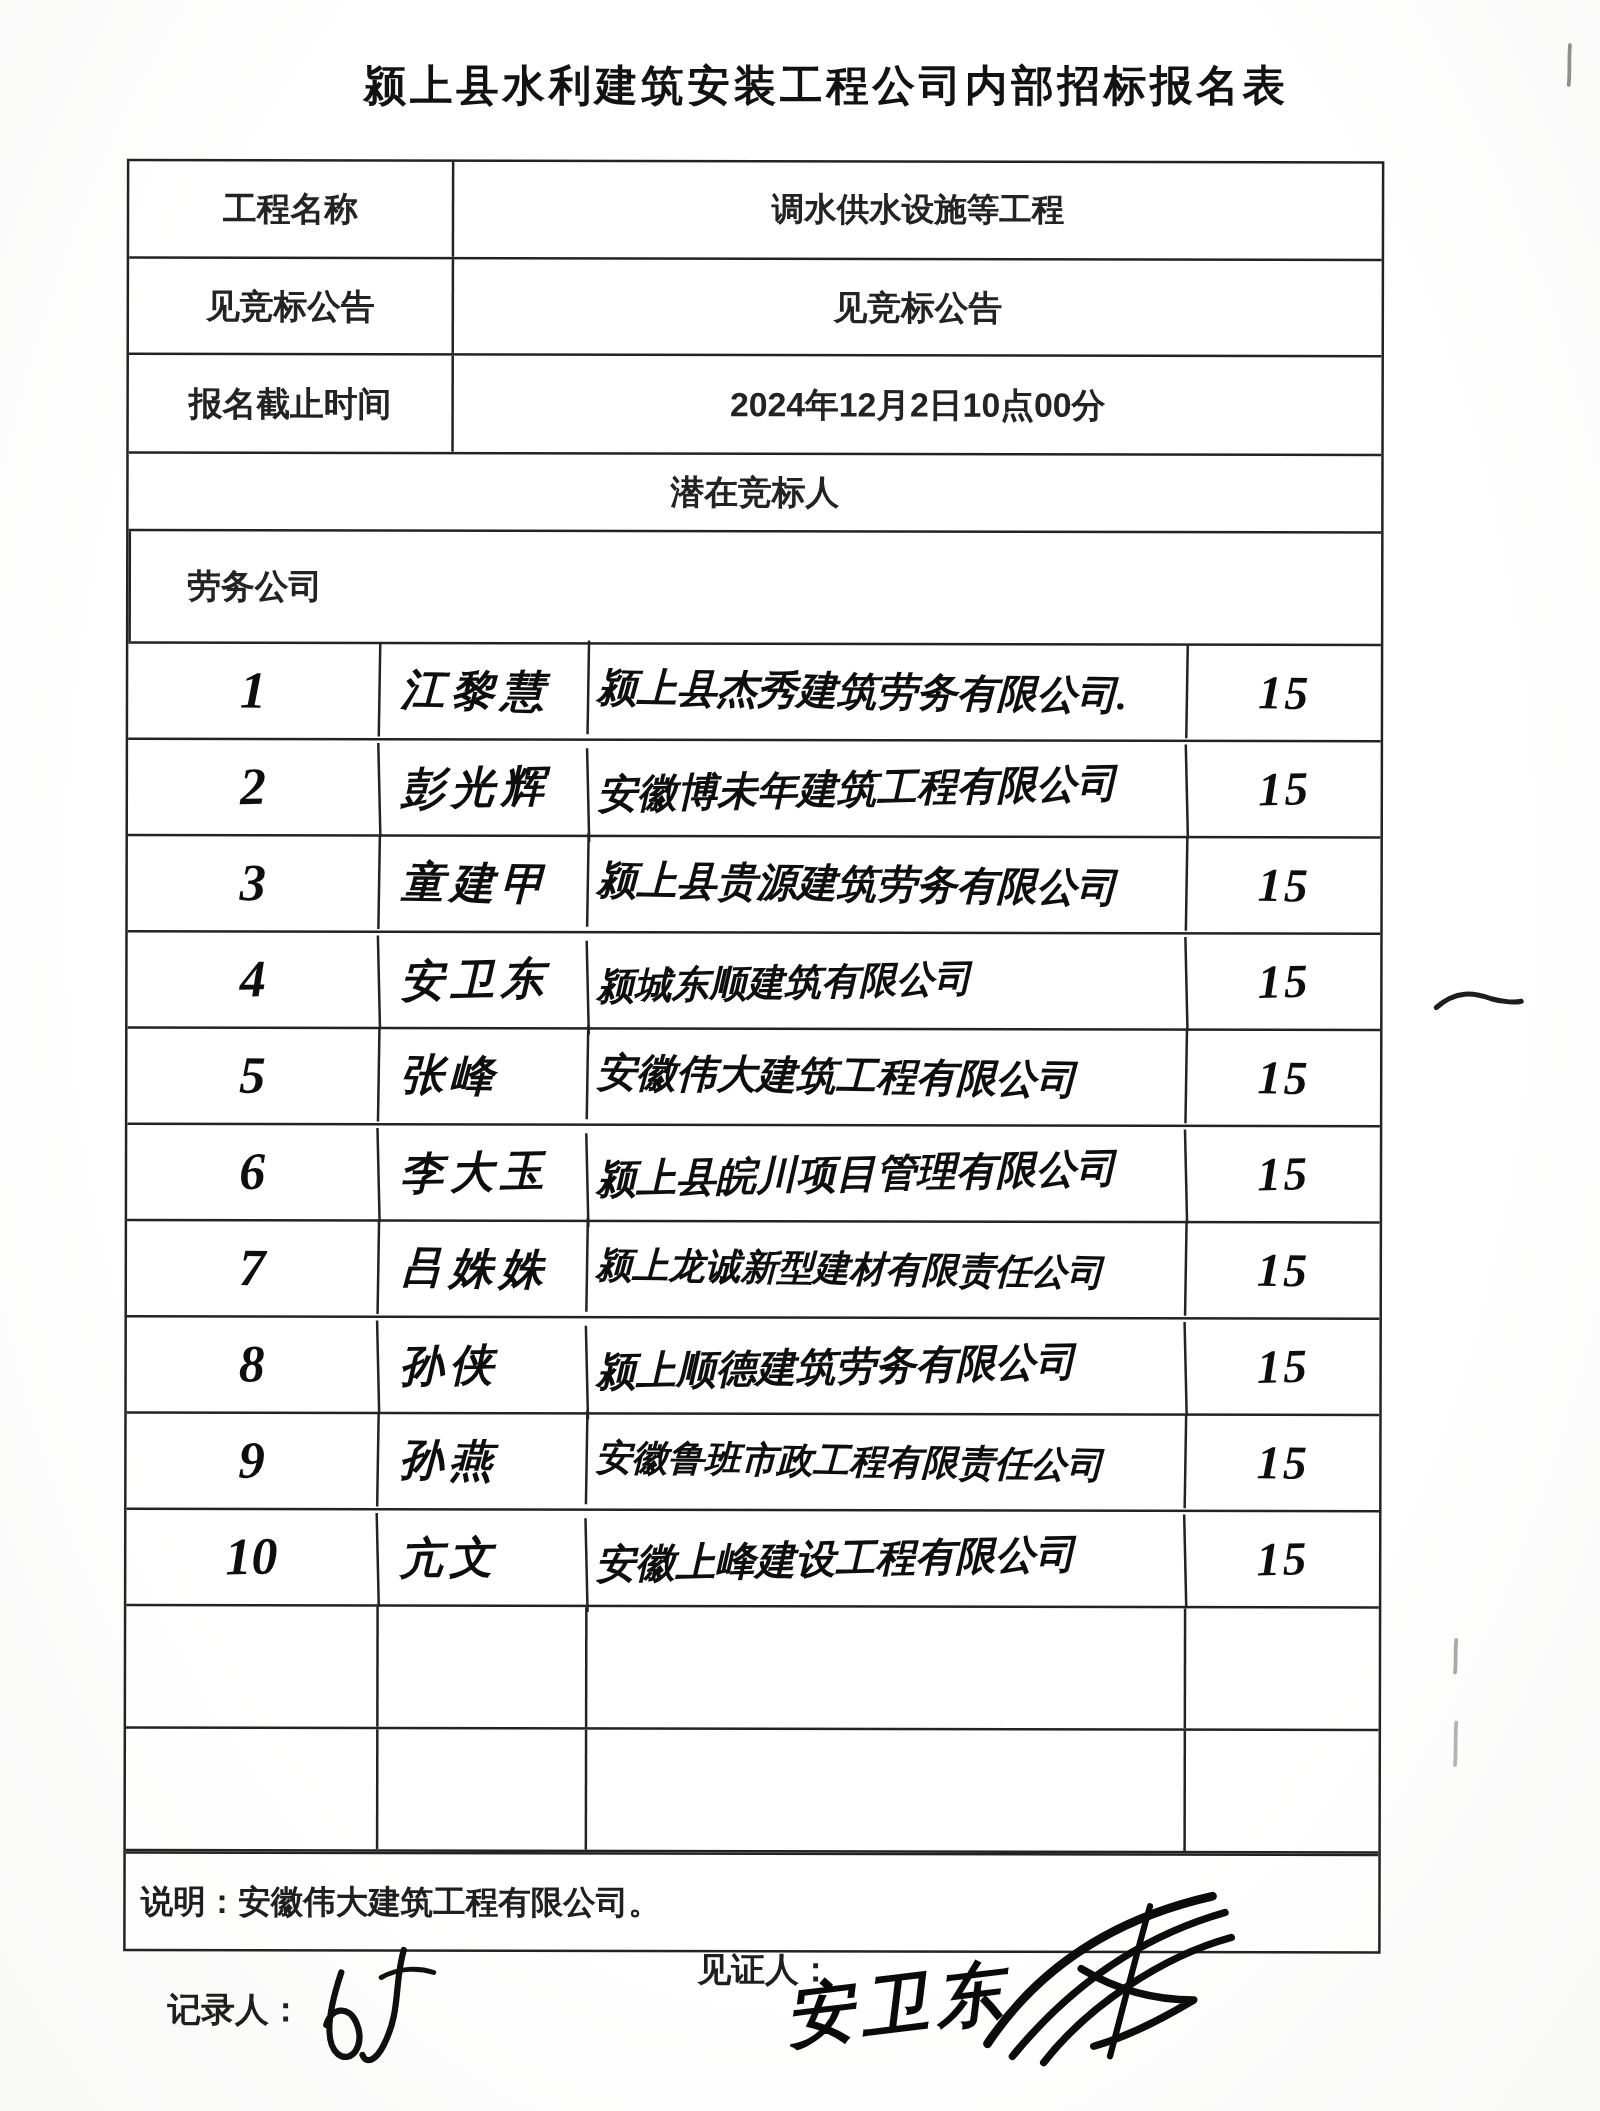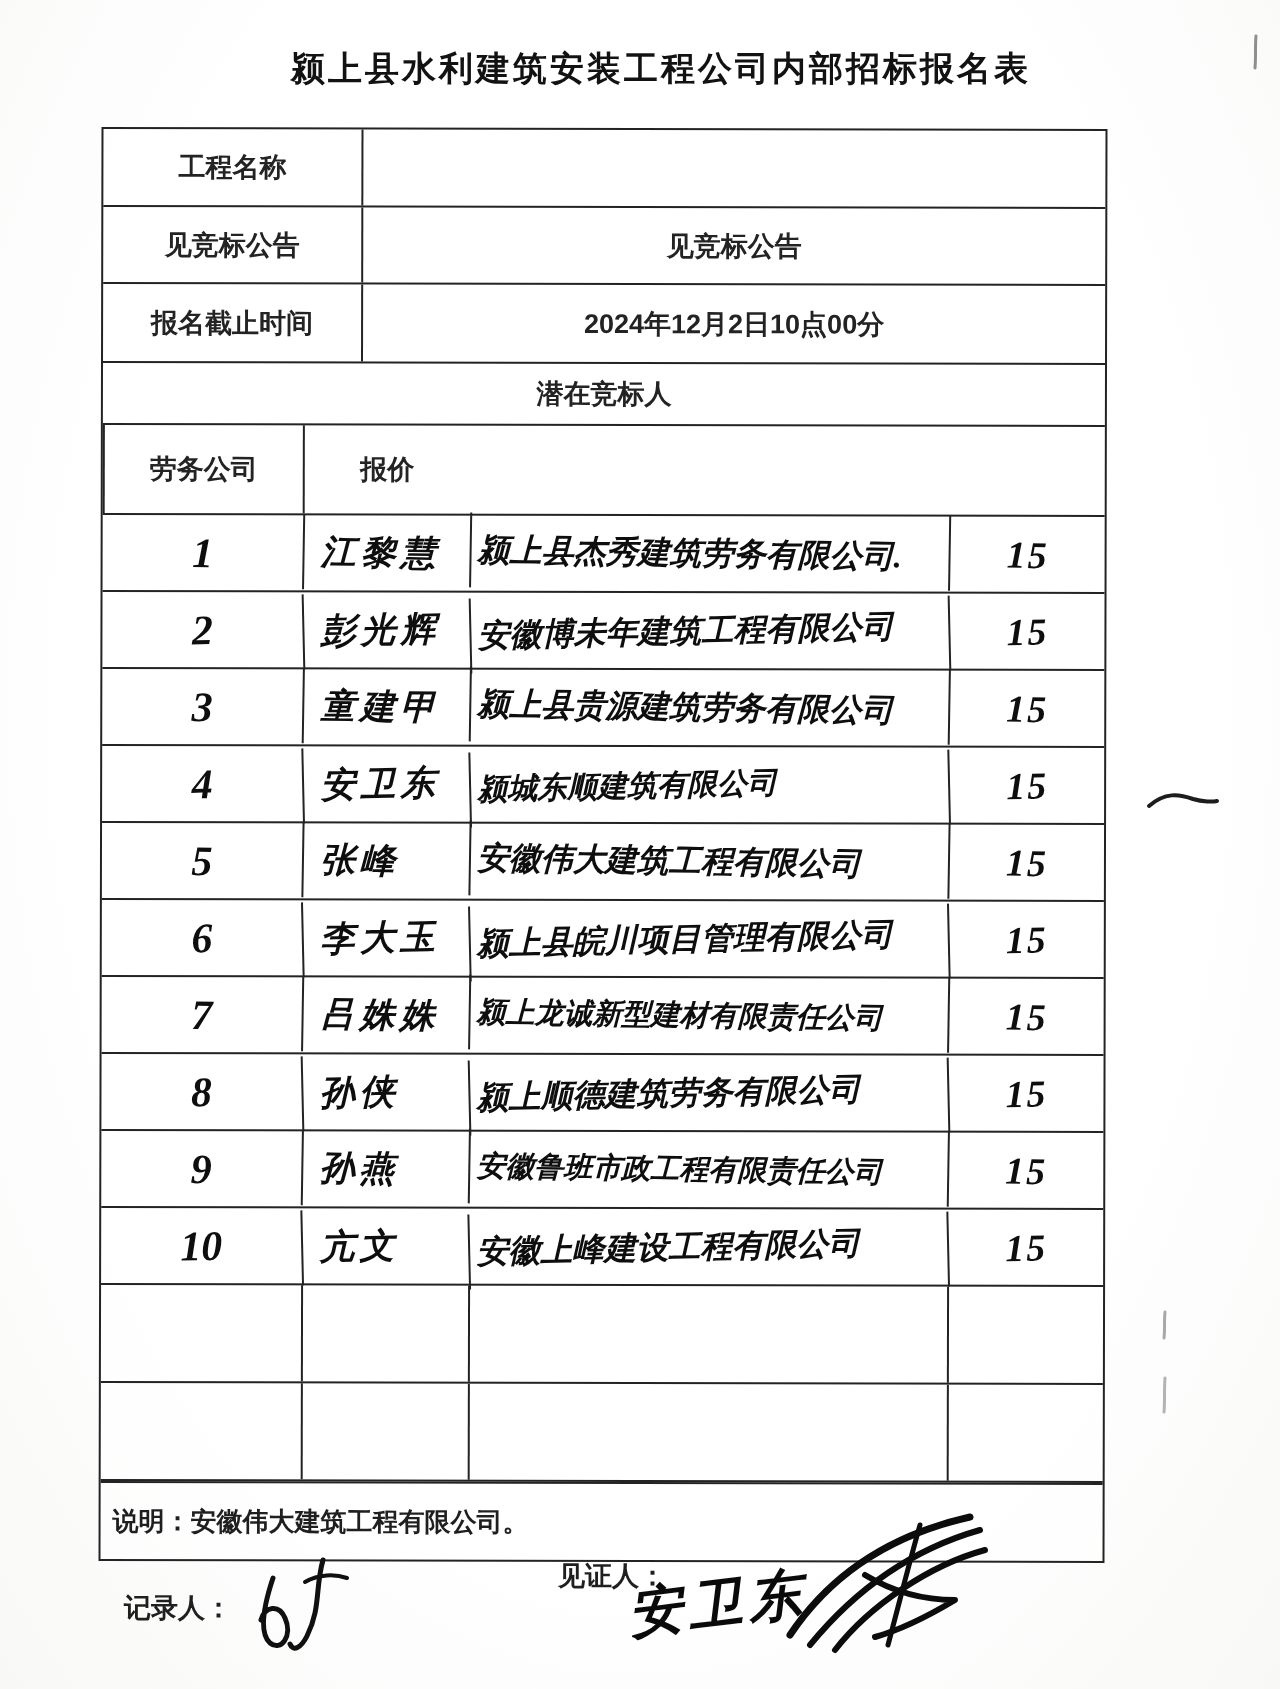--- a/index.html
+++ b/index.html
@@ -70,6 +70,7 @@
         <div class="cell printed">工程名称</div>
         <div class="cell bl">
           <div class="val2">
+            <div>调水供水设施等工程</div>
           </div>
         </div>
       </div>

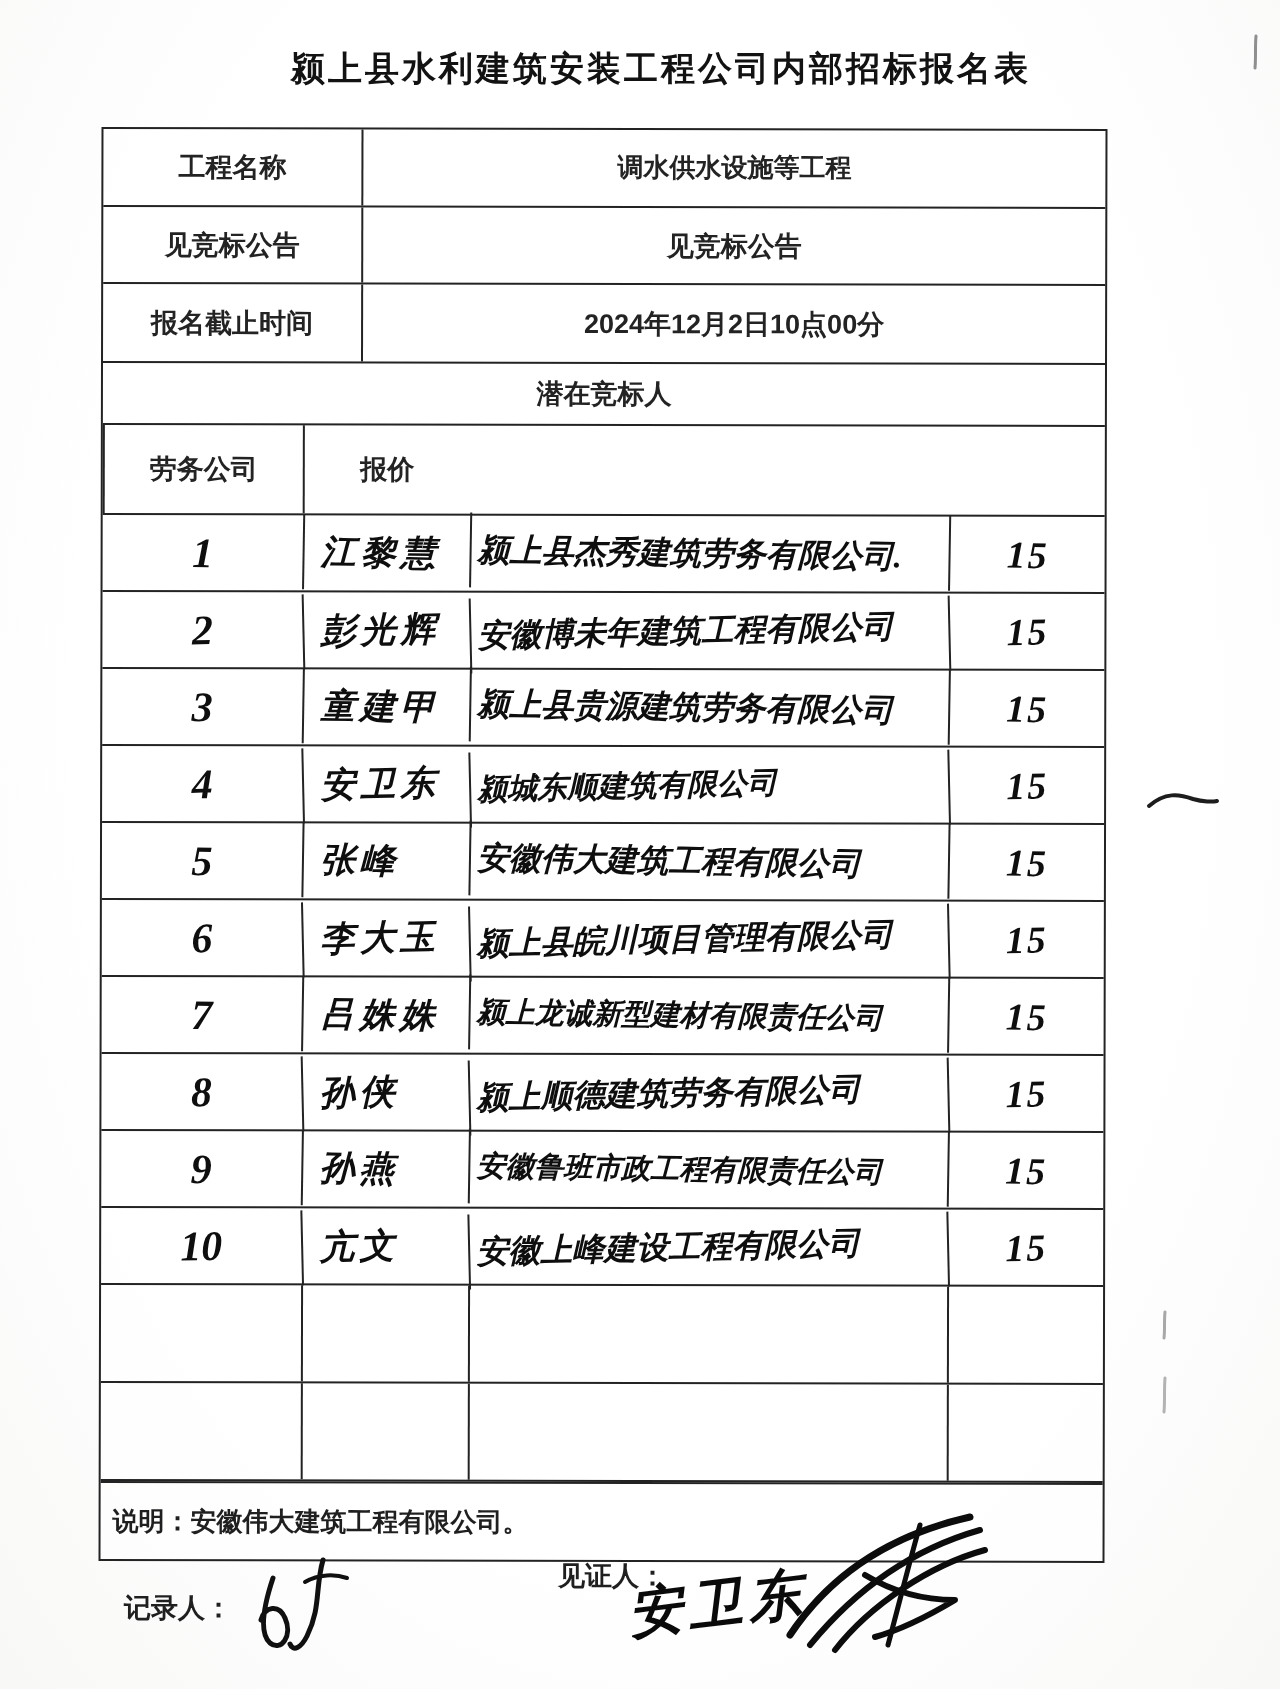--- a/index.html
+++ b/index.html
@@ -89,7 +89,6 @@
     <div class="sec-c">
       <div class="row h90">
         <div class="cell bl printed">劳务公司</div>
-        <div class="cell bl printed">报价</div>
       </div>
 
       <div class="row h77 drow">

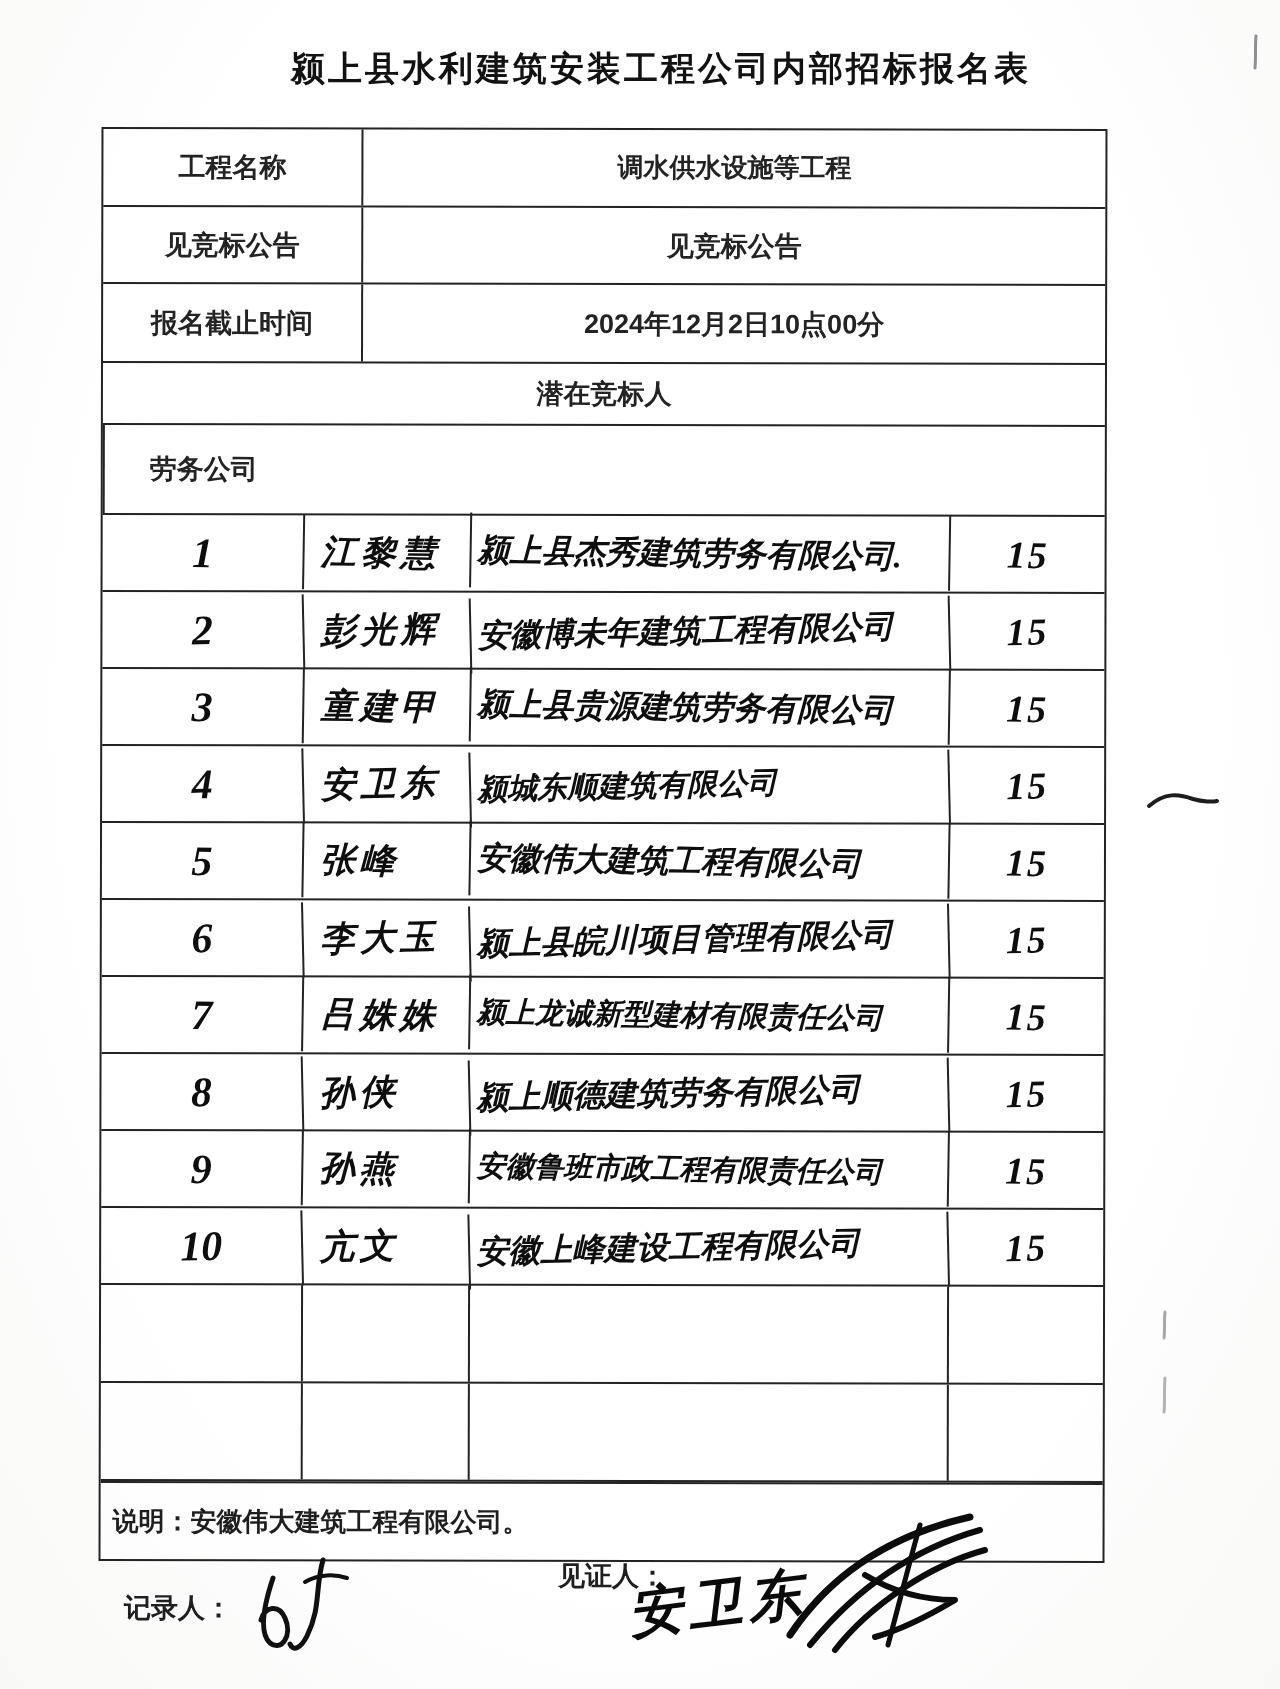--- a/index.html
+++ b/index.html
@@ -171,7 +171,7 @@
     </div>
   </div>
 
-  <div class="flabel" style="left:124px; top:1590px;">记录人：</div>
+  <div class="flabel" style="left:134px; top:1590px;">记录人：</div>
   <div class="flabel" style="left:558px; top:1558px;">见证人：</div>
 
   <svg class="sig" style="left:235px; top:1548px;" width="160" height="120" viewBox="0 0 160 120">

